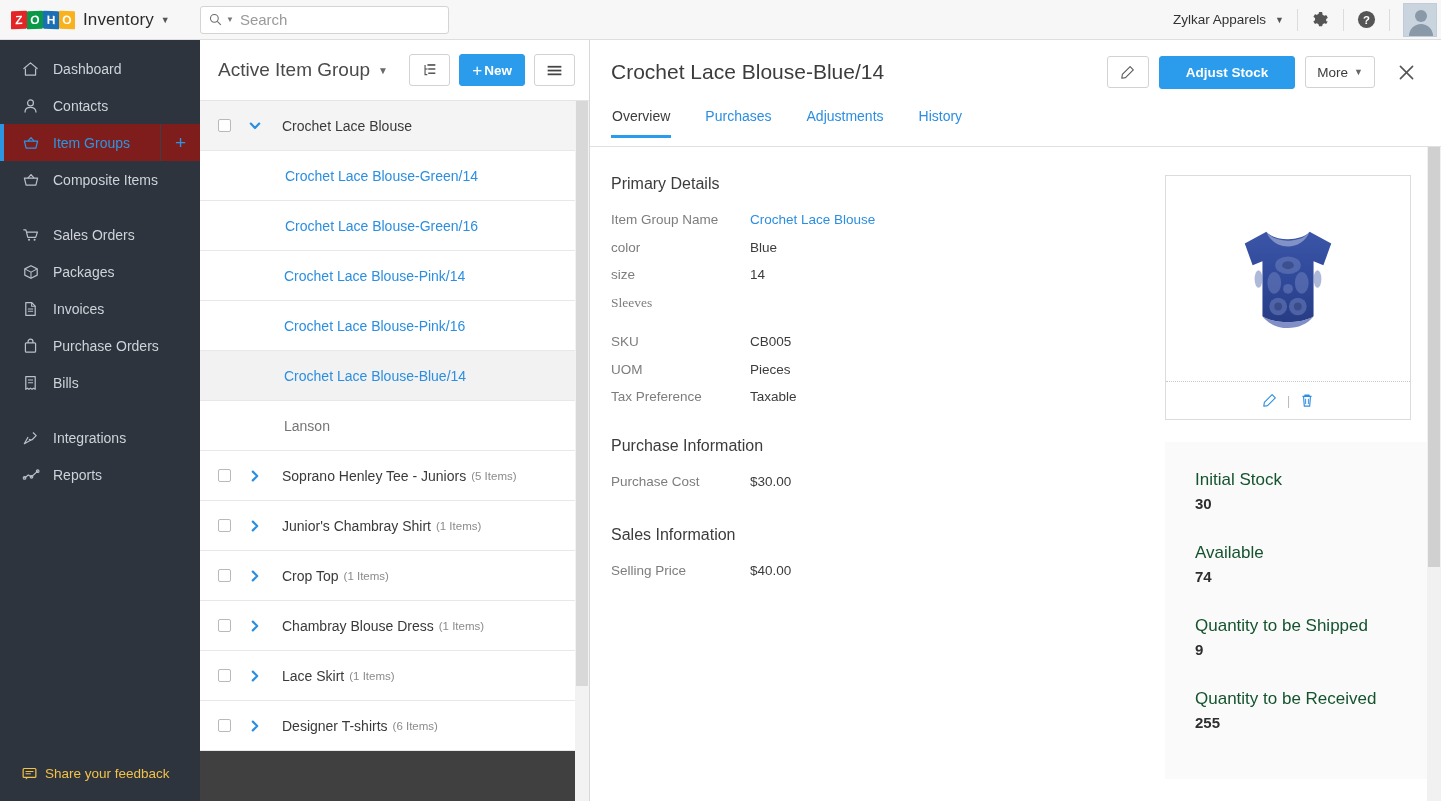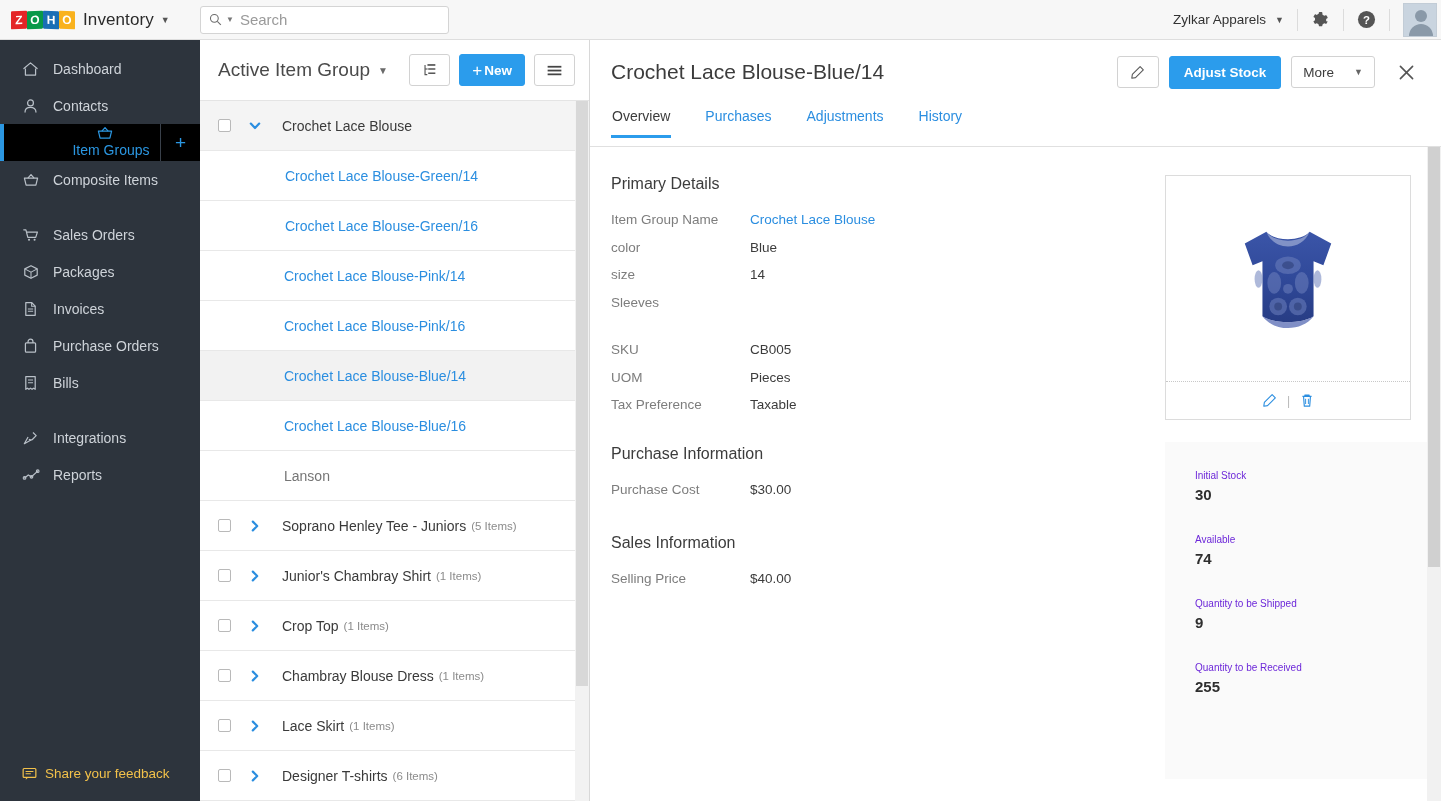--- a/index.html
+++ b/index.html
@@ -164,7 +164,7 @@
     border-radius: 3px; display: flex; align-items: center; justify-content: center; cursor: pointer;
   }
   .btn-primary {
-    height: 33px; padding: 0 14px; background: #2b9cec; border: 1px solid #2b9cec;
+    height: 33px; padding: 0 26px; background: #2b9cec; border: 1px solid #2b9cec;
     color: #fff; font-size: 13.5px; font-weight: bold; border-radius: 3px;
     display: flex; align-items: center; cursor: pointer;
     font-family: "Liberation Sans", sans-serif;

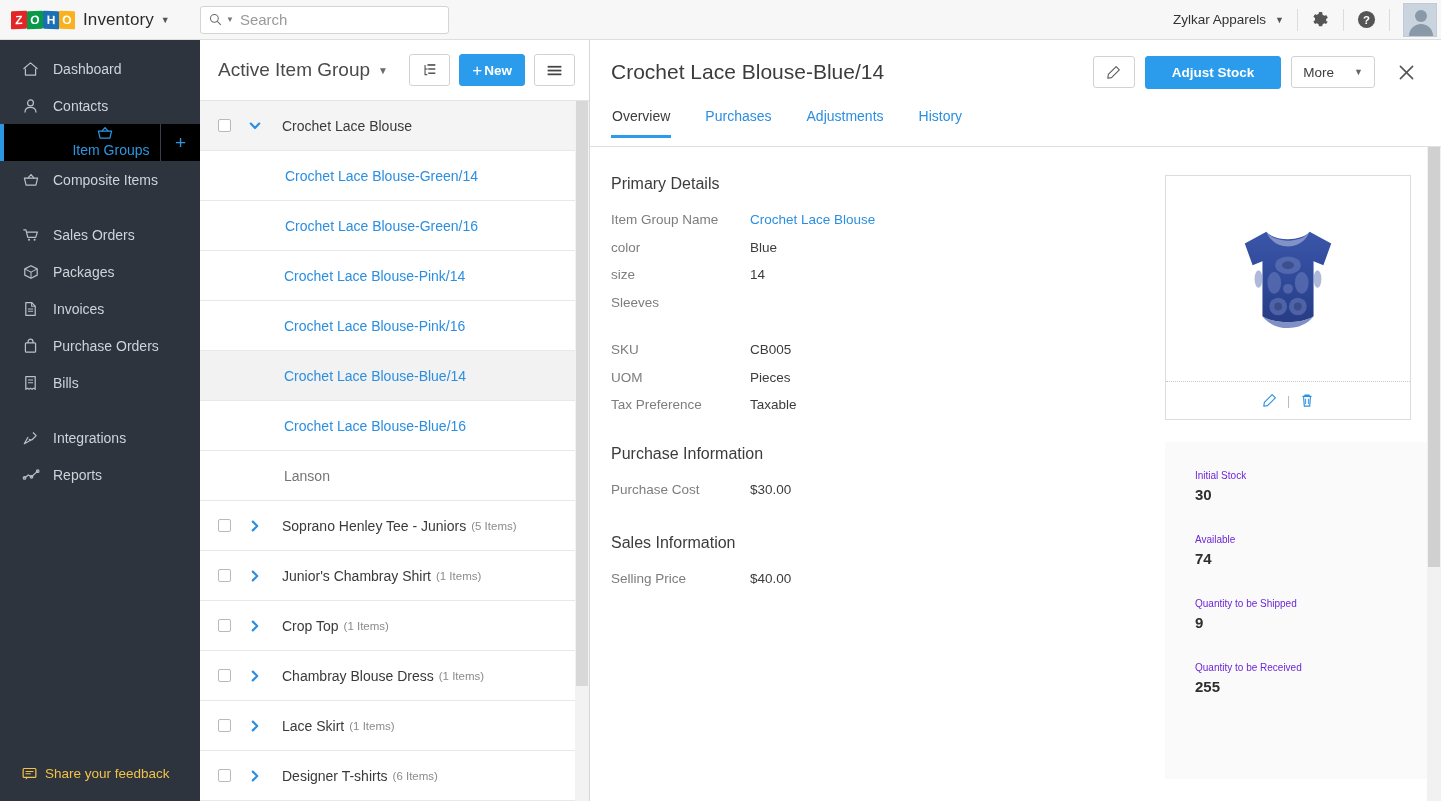--- a/index.html
+++ b/index.html
@@ -172,7 +172,7 @@
   .btn-more {
     height: 32px; padding: 0 11px; border: 1px solid #d2d2d2; background: #fff;
     border-radius: 3px; font-size: 13.5px; color: #3c3c3c; display: flex;
-    align-items: center; gap: 20px; cursor: pointer;
+    align-items: center; gap: 6px; cursor: pointer;
   }
   .btn-more .mc { font-size: 9px; color: #666; }
   .btn-close { width: 30px; height: 30px; display:flex; align-items:center; justify-content:center; cursor: pointer; margin-left: 6px;}

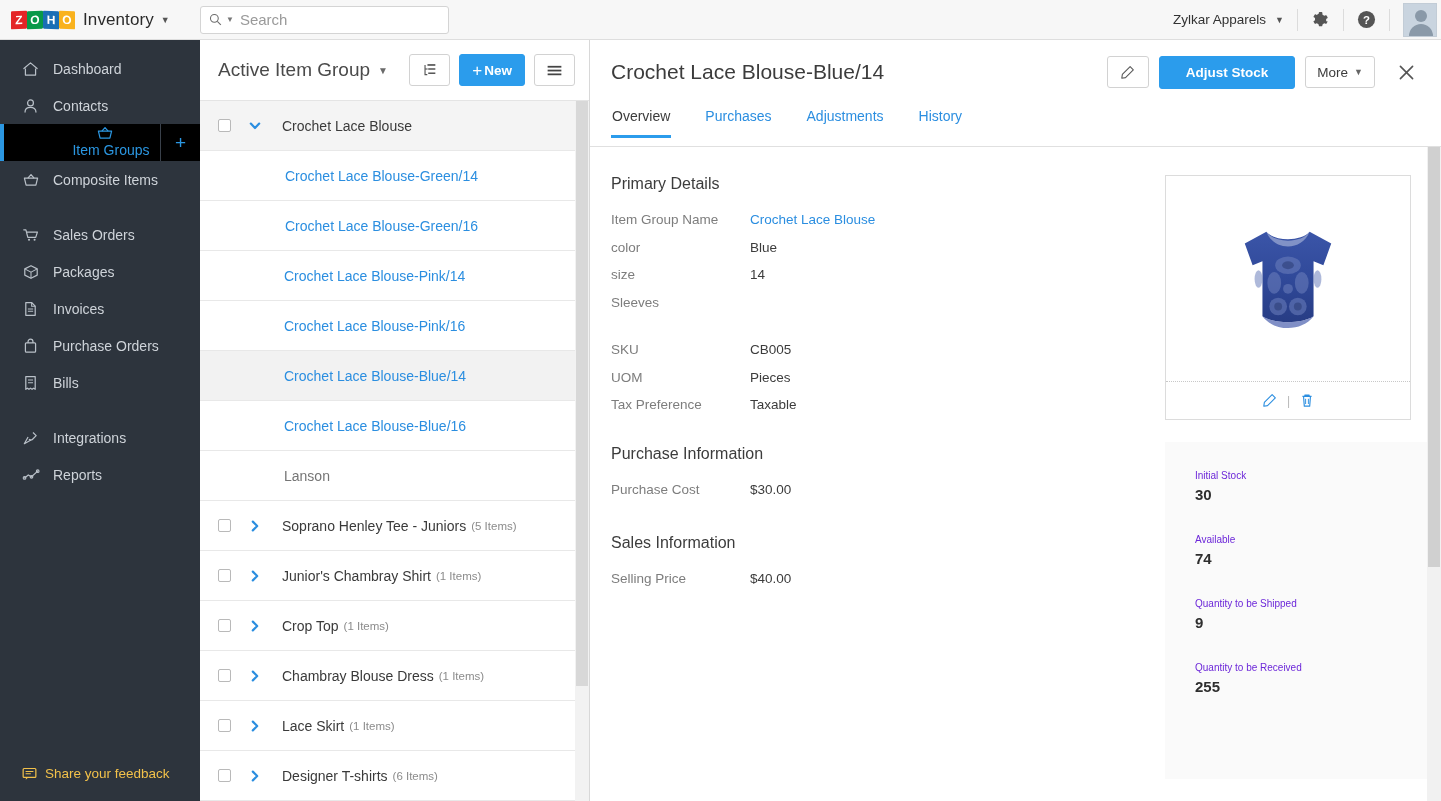--- a/index.html
+++ b/index.html
@@ -80,7 +80,7 @@
     cursor: pointer; position: relative;
   }
   .nav-item .ico { width: 20px; height: 18px; margin-right: 11px; display: flex; align-items: center; justify-content: flex-start; }
-  .nav-item.active { background: #000000; color: #2b97e2; flex-direction: column; }
+  .nav-item.active { background: #7f1d1d; color: #2b97e2; }
   .nav-item.active::before {
     content: ""; position: absolute; left: 0; top: 0; bottom: 0;
     width: 4px; background: #2b97e2;

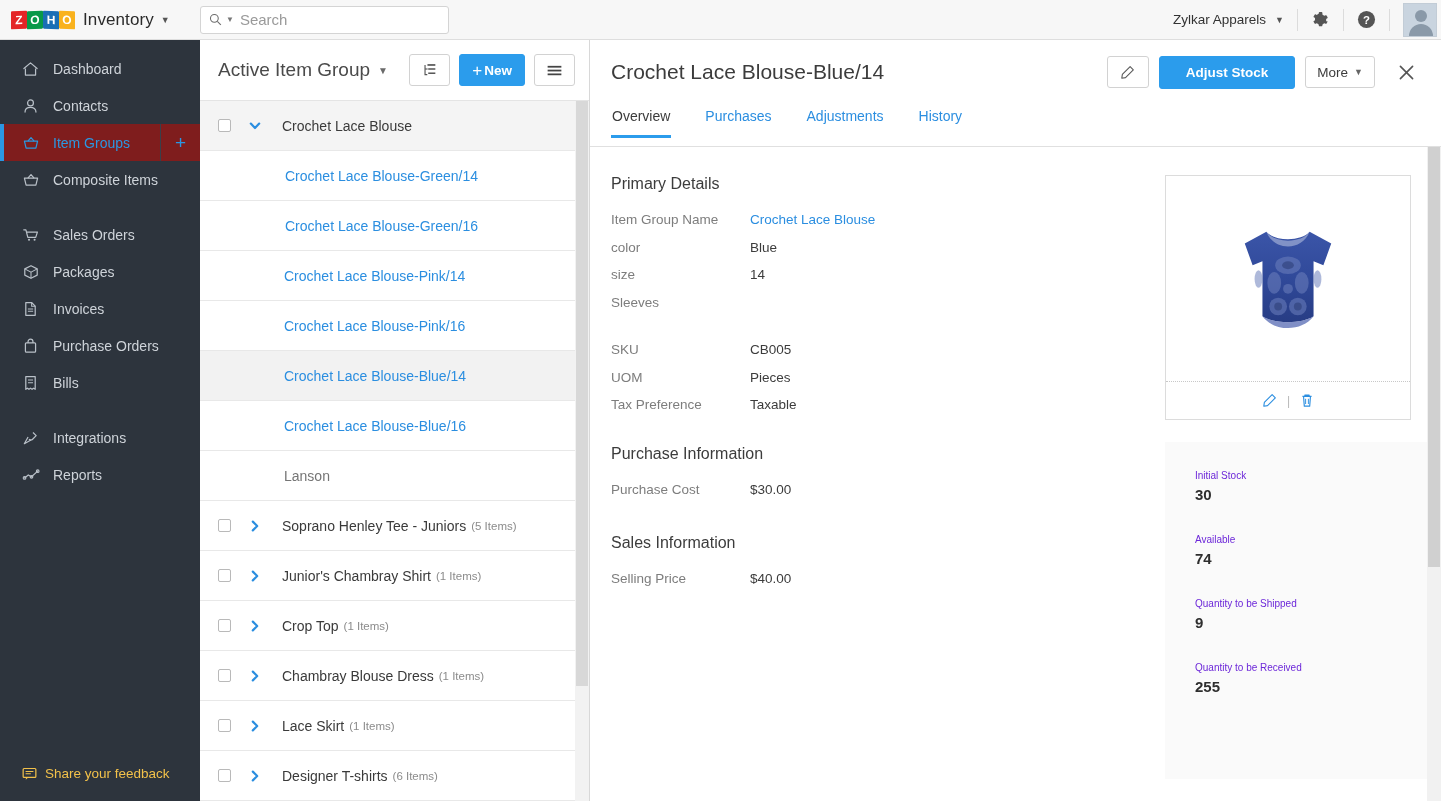--- a/index.html
+++ b/index.html
@@ -627,7 +627,7 @@
               <div class="k">size</div>
               <div class="v">14</div>
             </div>
-            <div class="kv" style="margin-bottom:28px;">
+            <div class="kv" style="margin-bottom:20px;font-family:Liberation Serif, serif;">
               <div class="k">Sleeves</div>
               <div class="v"></div>
             </div>

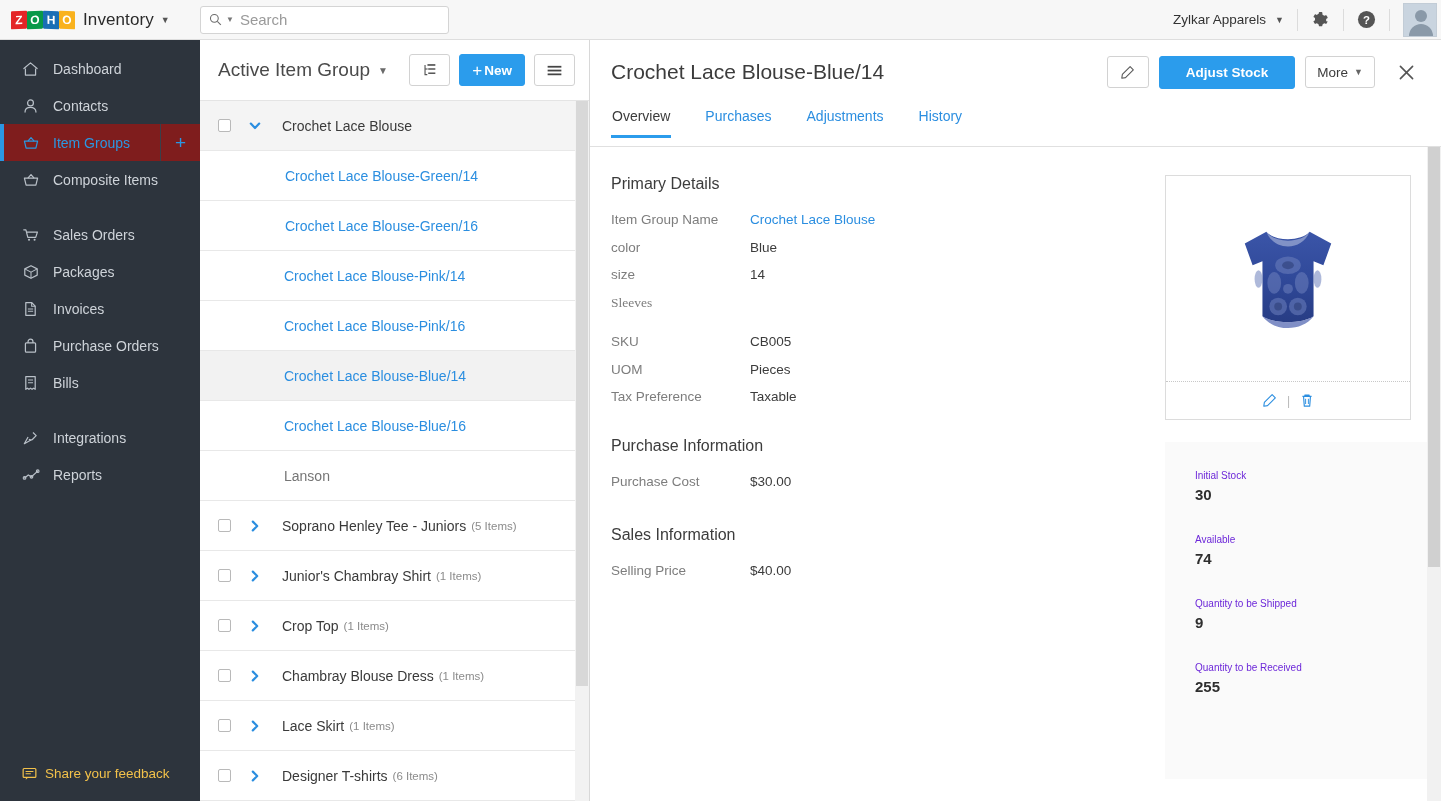--- a/index.html
+++ b/index.html
@@ -481,10 +481,6 @@
           <span class="label link">Crochet Lace Blouse-Blue/14</span>
         </div>
 
-        <div class="row child shift">
-          <span class="spacer"></span>
-          <span class="label link">Crochet Lace Blouse-Blue/16</span>
-        </div>
 
         <div class="row child shift">
           <span class="spacer"></span>

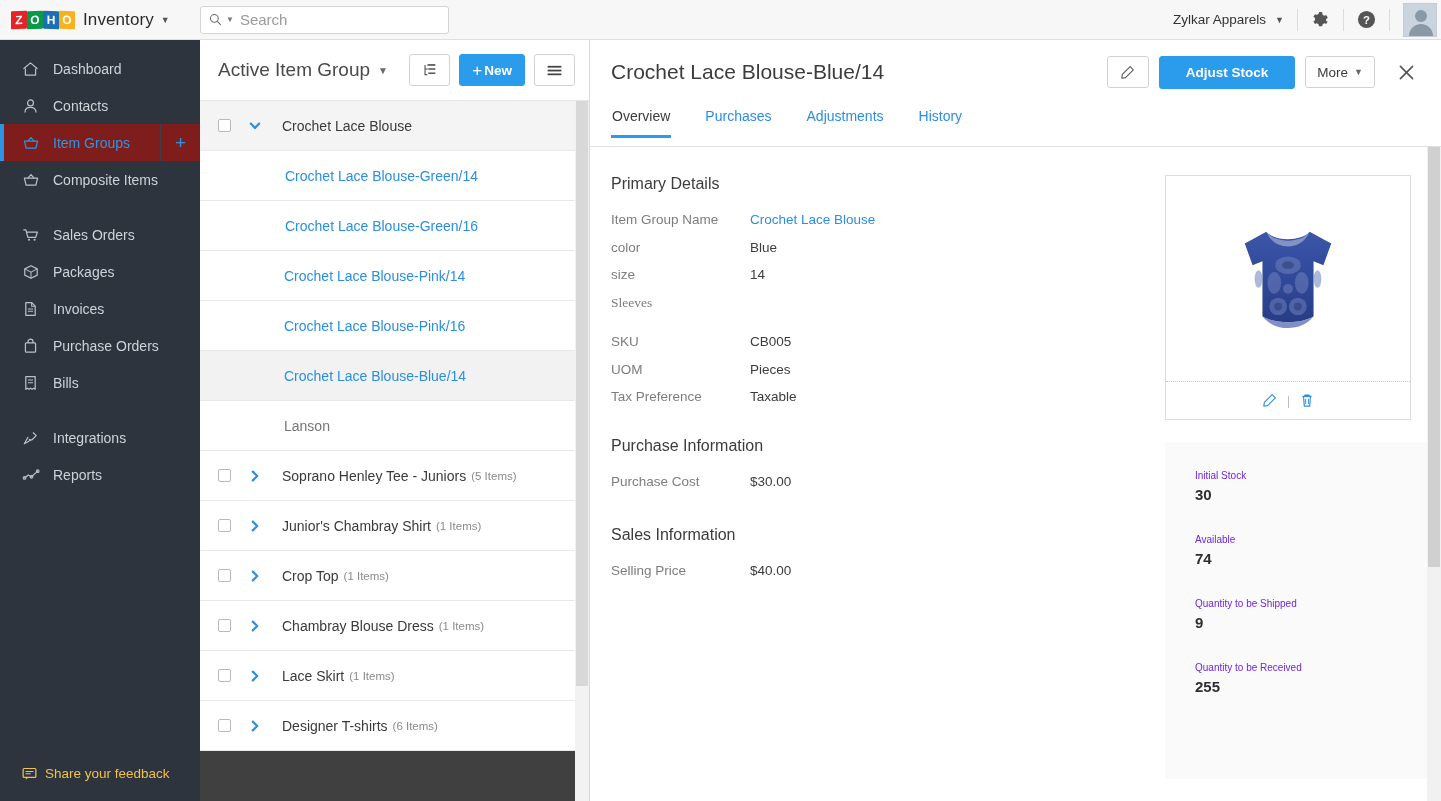--- a/index.html
+++ b/index.html
@@ -215,7 +215,7 @@
     background: #fafafa; padding: 28px 0 0 30px; min-height: 337px;
   }
   .stock-item { margin-bottom: 31px; }
-  .stock-label { font-size: 10px; color: #6d28d9; margin-bottom: 5px; }
+  .stock-label { font-size: 17px; color: #14532d; margin-bottom: 5px; }
   .stock-value { font-size: 15px; color: #2e2e2e; font-weight: bold; }
 
   .detail-sb-track { position: absolute; right: 0; top: 0; bottom: 0; width: 14px; background: #f1f1f1; }

